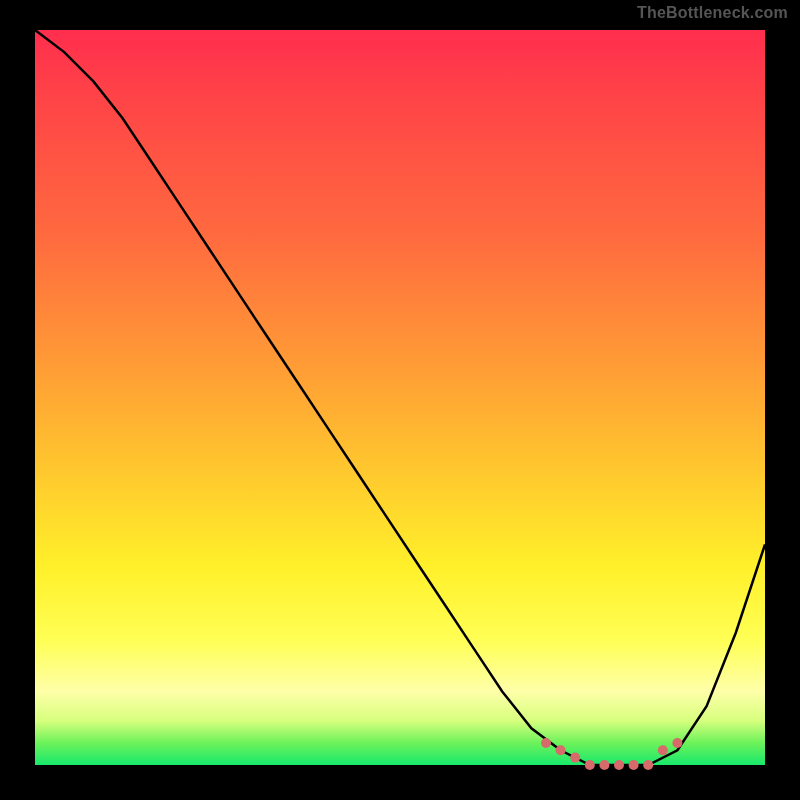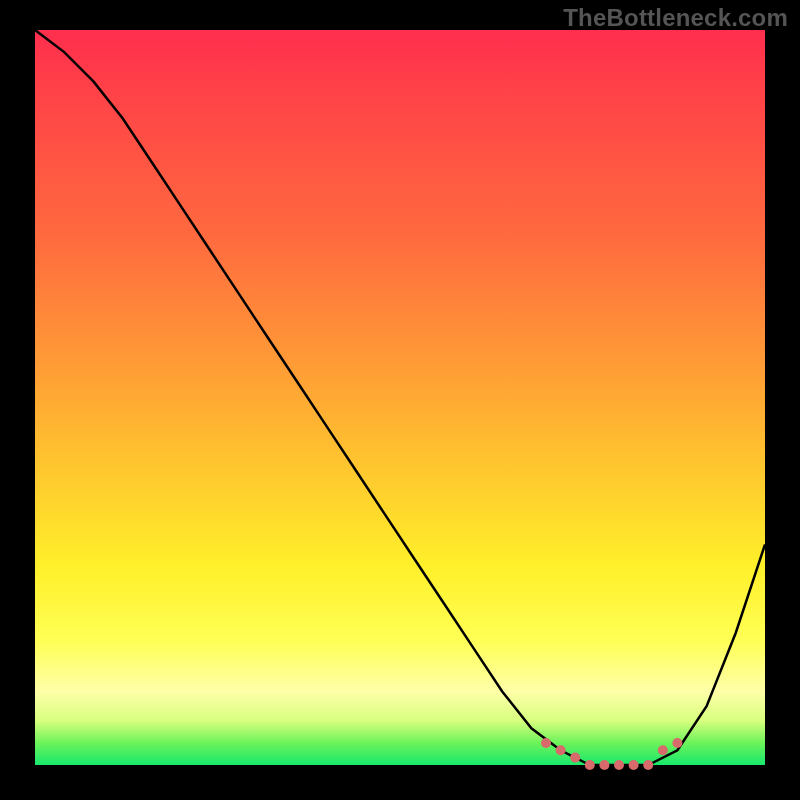--- a/index.html
+++ b/index.html
@@ -22,7 +22,7 @@
     top: 4px;
     right: 12px;
     color: #555;
-    font-size: 24px;
+    font-size: 16px;
     font-weight: 600;
     letter-spacing: 0.2px;
     user-select: none;

